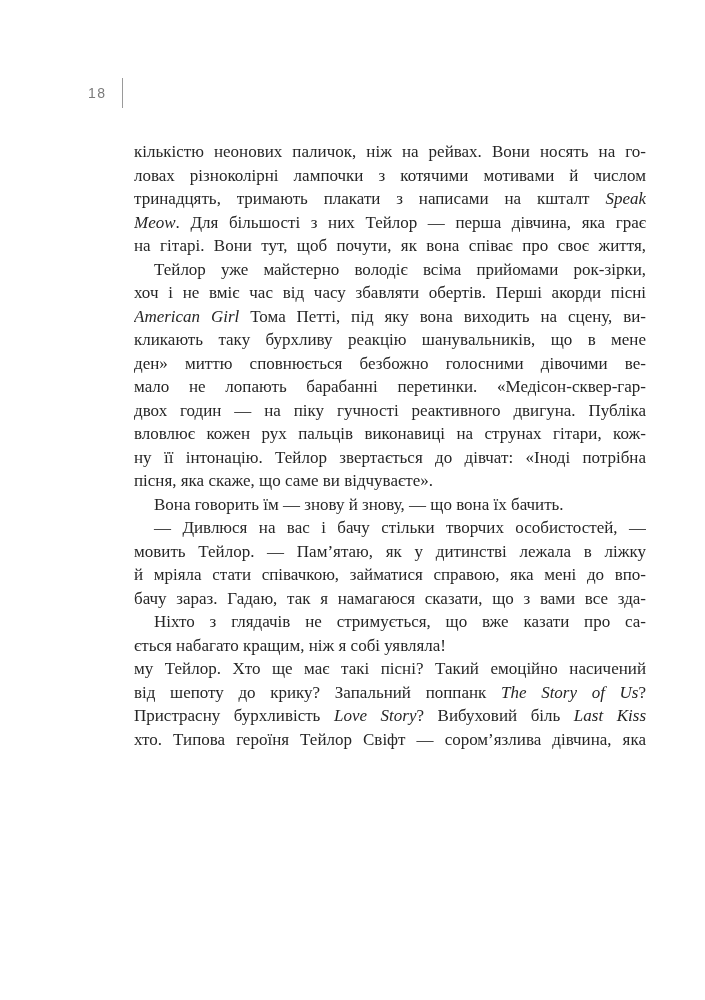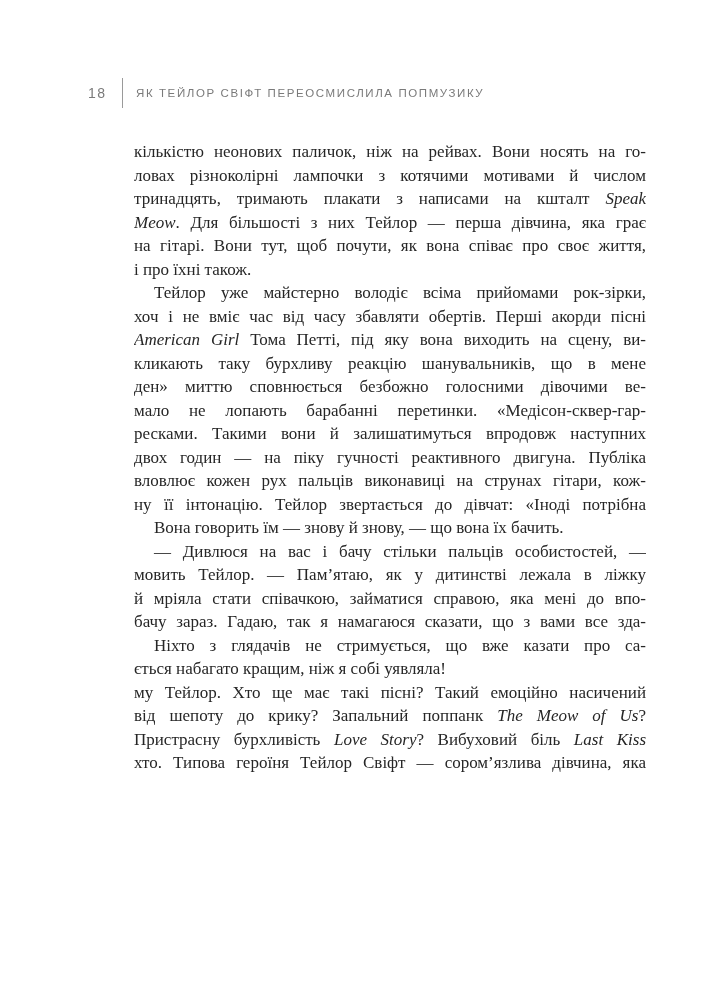--- a/index.html
+++ b/index.html
@@ -77,7 +77,6 @@
   <div class="header">
     <span class="page-num">18</span>
     <span class="header-rule"></span>
-    <span class="running-title">ЯК ТЕЙЛОР СВІФТ ПЕРЕОСМИСЛИЛА ПОПМУЗИКУ</span>
   </div>
   <div class="body-text">
       <div class="line"><span>кількістю неонових паличок, ніж на рейвах. Вони носять на го-</span></div>

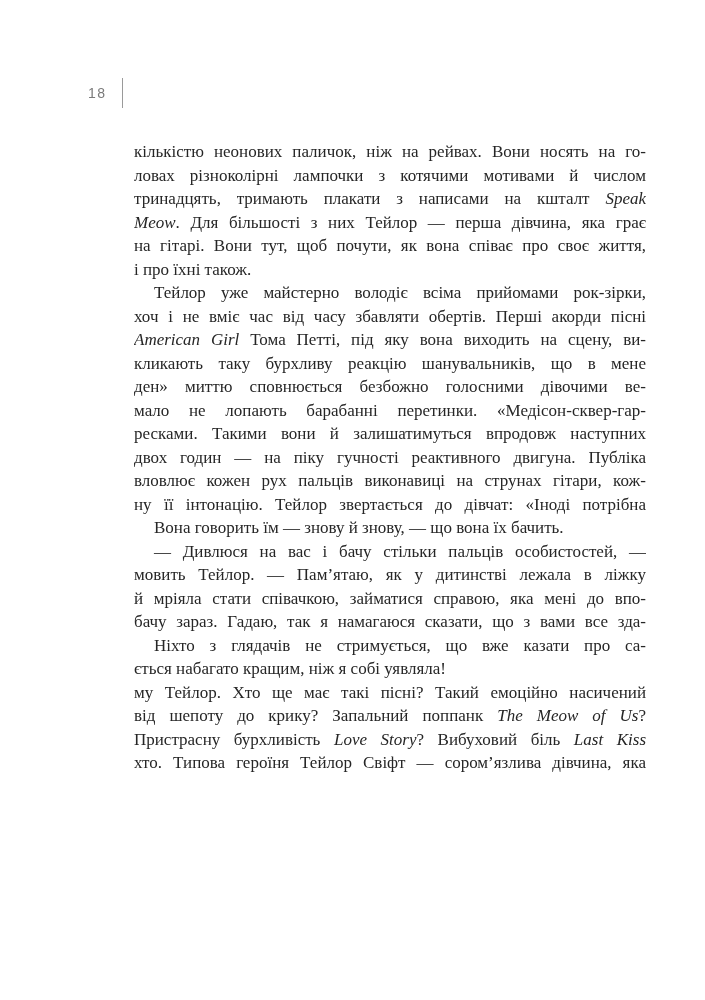--- a/index.html
+++ b/index.html
@@ -84,7 +84,6 @@
       <div class="line"><span>тринадцять, тримають плакати з написами на кшталт </span><i>Speak</i></div>
       <div class="line"><i>Meow</i><span>. Для більшості з них Тейлор — перша дівчина, яка грає</span></div>
       <div class="line"><span>на гітарі. Вони тут, щоб почути, як вона співає про своє життя,</span></div>
-      <div class="line last"><span>і про їхні також.</span></div>
       <div class="line indent"><span>Тейлор уже майстерно володіє всіма прийомами рок-зірки,</span></div>
       <div class="line"><span>хоч і не вміє час від часу збавляти обертів. Перші акорди пісні</span></div>
       <div class="line"><i>American Girl</i><span> Тома Петті, під яку вона виходить на сцену, ви-</span></div>

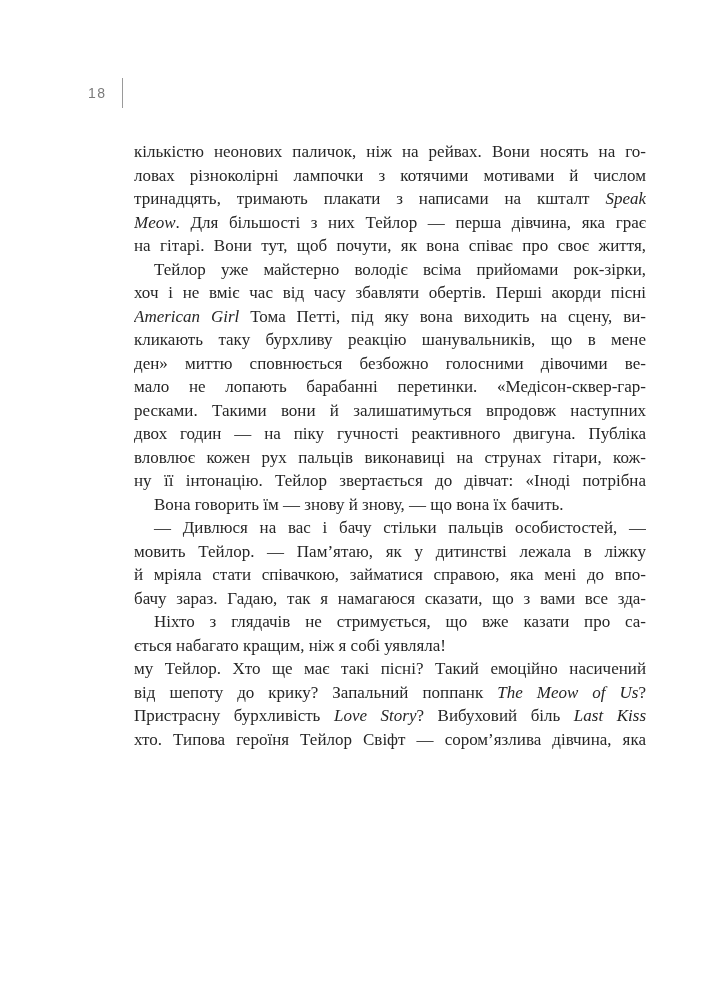--- a/index.html
+++ b/index.html
@@ -90,7 +90,6 @@
       <div class="line"><span>кликають таку бурхливу реакцію шанувальників, що в мене</span></div>
       <div class="line"><span>ден» миттю сповнюється безбожно голосними дівочими ве-</span></div>
       <div class="line"><span>мало не лопають барабанні перетинки. «Медісон-сквер-гар-</span></div>
-      <div class="line"><span>ресками. Такими вони й залишатимуться впродовж наступних</span></div>
       <div class="line"><span>двох годин — на піку гучності реактивного двигуна. Публіка</span></div>
       <div class="line"><span>вловлює кожен рух пальців виконавиці на струнах гітари, кож-</span></div>
       <div class="line"><span>ну її інтонацію. Тейлор звертається до дівчат: «Іноді потрібна</span></div>

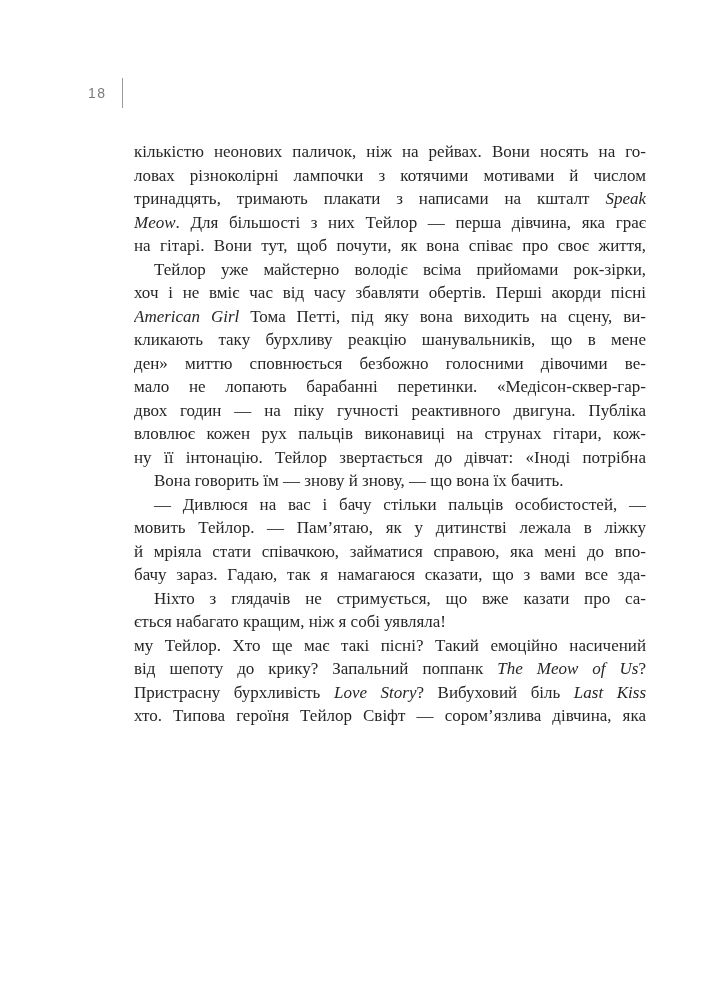--- a/index.html
+++ b/index.html
@@ -93,6 +93,7 @@
       <div class="line"><span>двох годин — на піку гучності реактивного двигуна. Публіка</span></div>
       <div class="line"><span>вловлює кожен рух пальців виконавиці на струнах гітари, кож-</span></div>
       <div class="line"><span>ну її інтонацію. Тейлор звертається до дівчат: «Іноді потрібна</span></div>
+      <div class="line last"><span>пісня, яка скаже, що саме ви відчуваєте».</span></div>
       <div class="line last indent"><span>Вона говорить їм — знову й знову, — що вона їх бачить.</span></div>
       <div class="line indent"><span>— Дивлюся на вас і бачу стільки пальців особистостей, —</span></div>
       <div class="line"><span>мовить Тейлор. — Пам’ятаю, як у дитинстві лежала в ліжку</span></div>

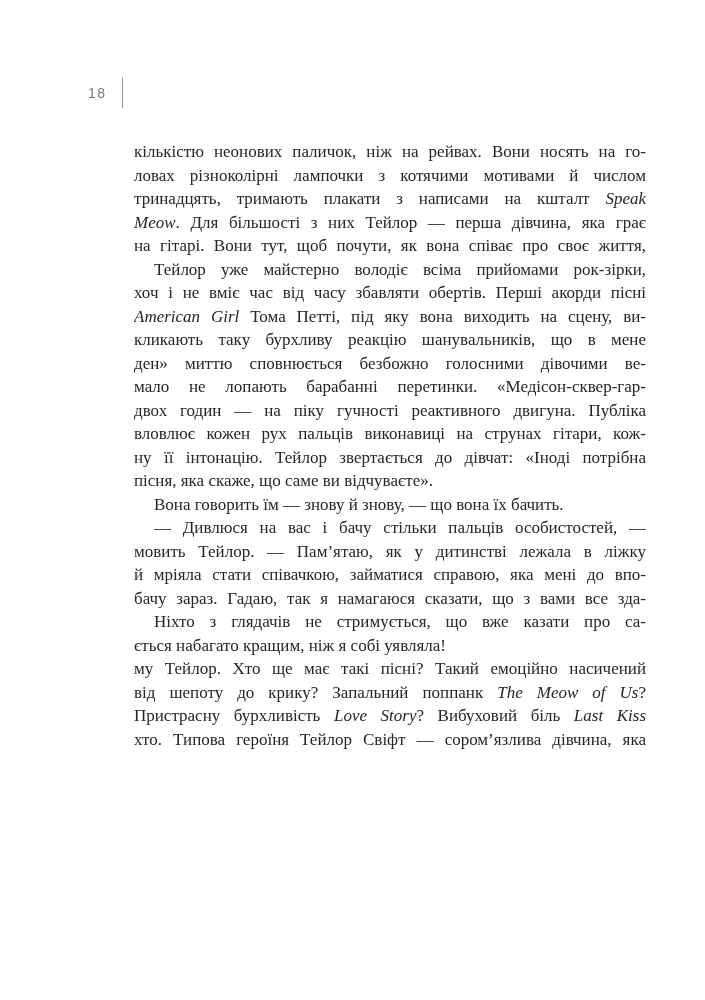--- a/index.html
+++ b/index.html
@@ -95,7 +95,7 @@
       <div class="line"><span>ну її інтонацію. Тейлор звертається до дівчат: «Іноді потрібна</span></div>
       <div class="line last"><span>пісня, яка скаже, що саме ви відчуваєте».</span></div>
       <div class="line last indent"><span>Вона говорить їм — знову й знову, — що вона їх бачить.</span></div>
-      <div class="line indent"><span>— Дивлюся на вас і бачу стільки пальців особистостей, —</span></div>
+      <div class="line indent"><span>— Дивлюся на вас і бачу стільки творчих особистостей, —</span></div>
       <div class="line"><span>мовить Тейлор. — Пам’ятаю, як у дитинстві лежала в ліжку</span></div>
       <div class="line"><span>й мріяла стати співачкою, займатися справою, яка мені до впо-</span></div>
       <div class="line"><span>бачу зараз. Гадаю, так я намагаюся сказати, що з вами все зда-</span></div>

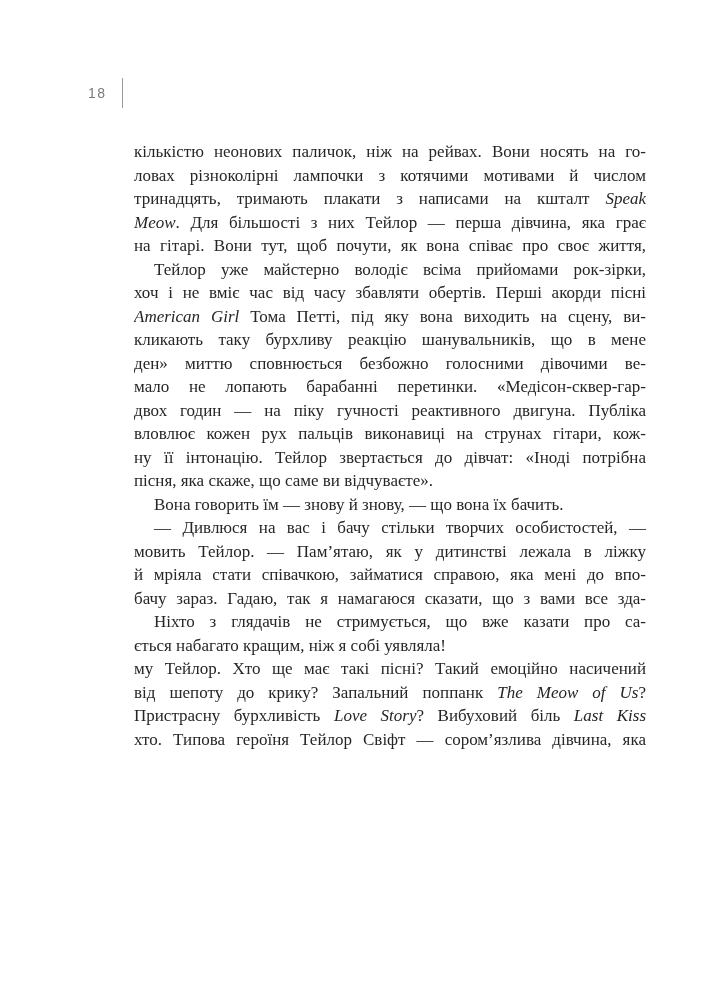--- a/index.html
+++ b/index.html
@@ -102,7 +102,7 @@
       <div class="line indent"><span>Ніхто з глядачів не стримується, що вже казати про са-</span></div>
       <div class="line last"><span>ється набагато кращим, ніж я собі уявляла!</span></div>
       <div class="line"><span>му Тейлор. Хто ще має такі пісні? Такий емоційно насичений</span></div>
-      <div class="line"><span>від шепоту до крику? Запальний поппанк </span><i>The Meow of Us</i><span>?</span></div>
+      <div class="line"><span>від шепоту до крику? Запальний поппанк </span><i>The Story of Us</i><span>?</span></div>
       <div class="line"><span>Пристрасну бурхливість </span><i>Love Story</i><span>? Вибуховий біль </span><i>Last Kiss</i></div>
       <div class="line"><span>хто. Типова героїня Тейлор Свіфт — сором’язлива дівчина, яка</span></div>
     </div>

